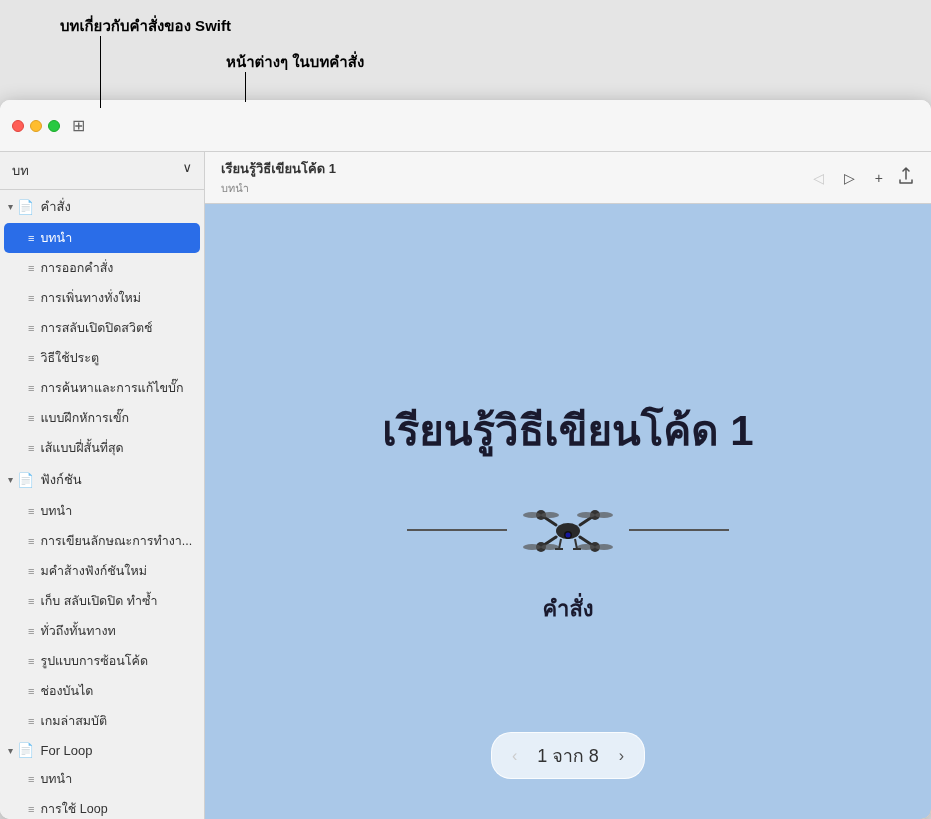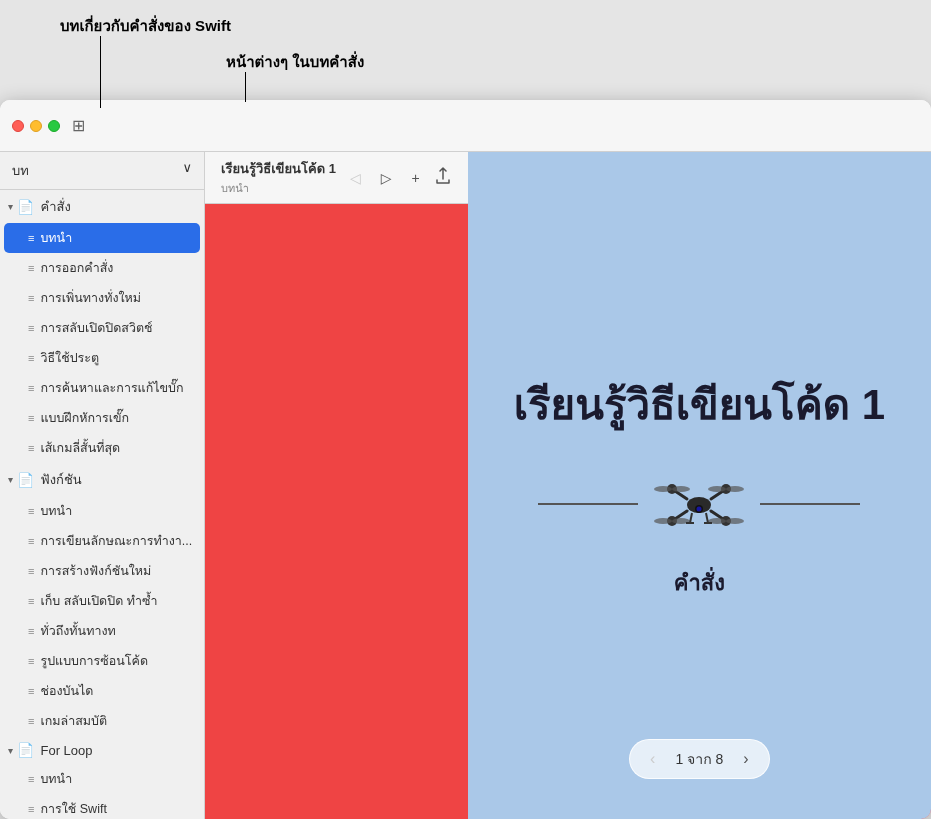--- a/index.html
+++ b/index.html
@@ -147,7 +147,8 @@
     .main-panel {
       flex: 1;
       display: flex;
-      background: #ef4444;
+      flex-direction: column;
+      background: #fdba74;
       overflow: hidden;
     }
 

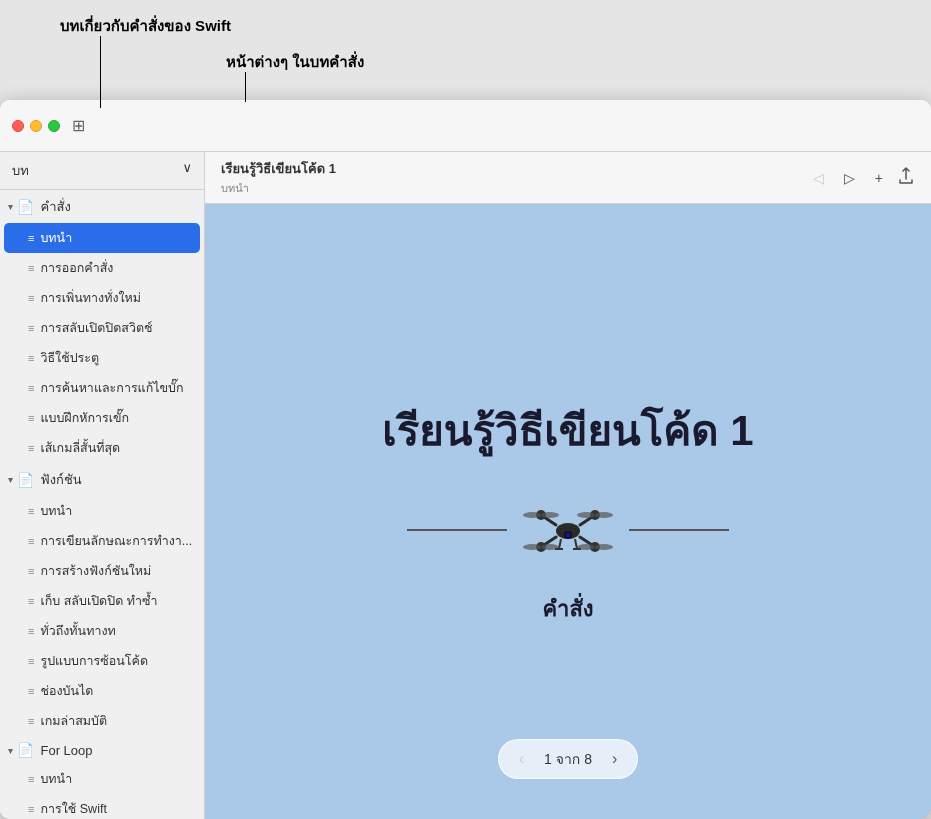--- a/index.html
+++ b/index.html
@@ -385,7 +385,7 @@
           </div>
           <div class="sidebar-item">
             <span class="item-icon">≡</span>
-            <span>เส้เกมลี่สั้นที่สุด</span>
+            <span>เส้แบบฝี่สั้นที่สุด</span>
           </div>
         </div>
 

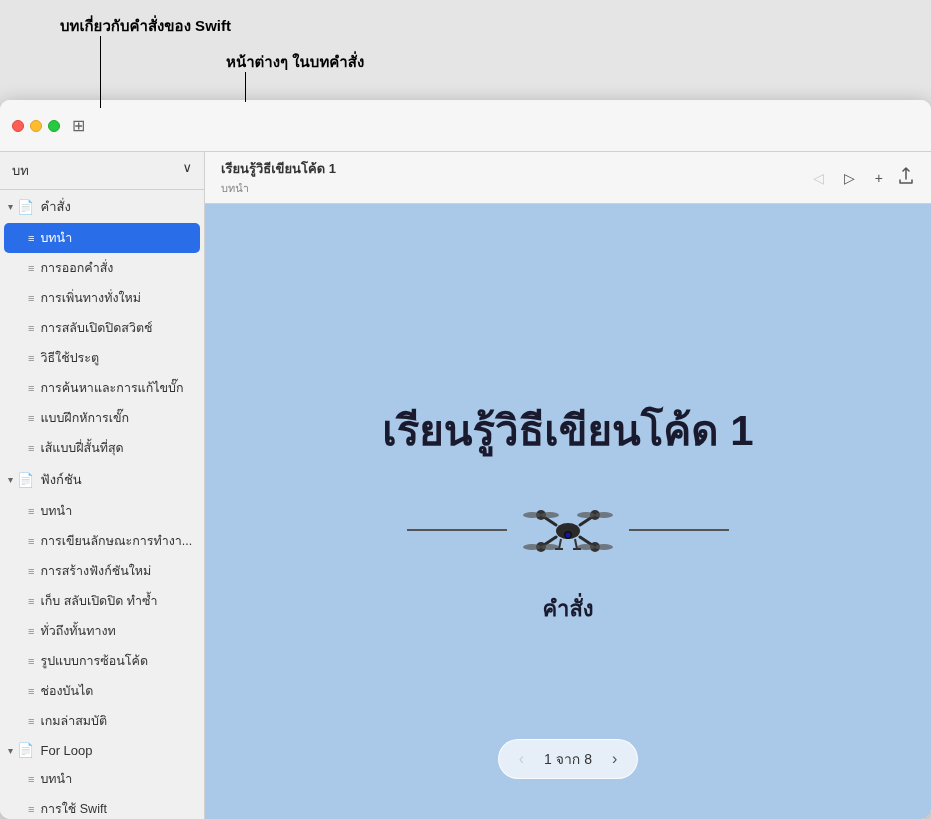--- a/index.html
+++ b/index.html
@@ -405,7 +405,7 @@
           </div>
           <div class="sidebar-item">
             <span class="item-icon">≡</span>
-            <span>การสร้างฟังก์ชันใหม่</span>
+            <span>มคำส้างฟังก์ชันใหม่</span>
           </div>
           <div class="sidebar-item">
             <span class="item-icon">≡</span>

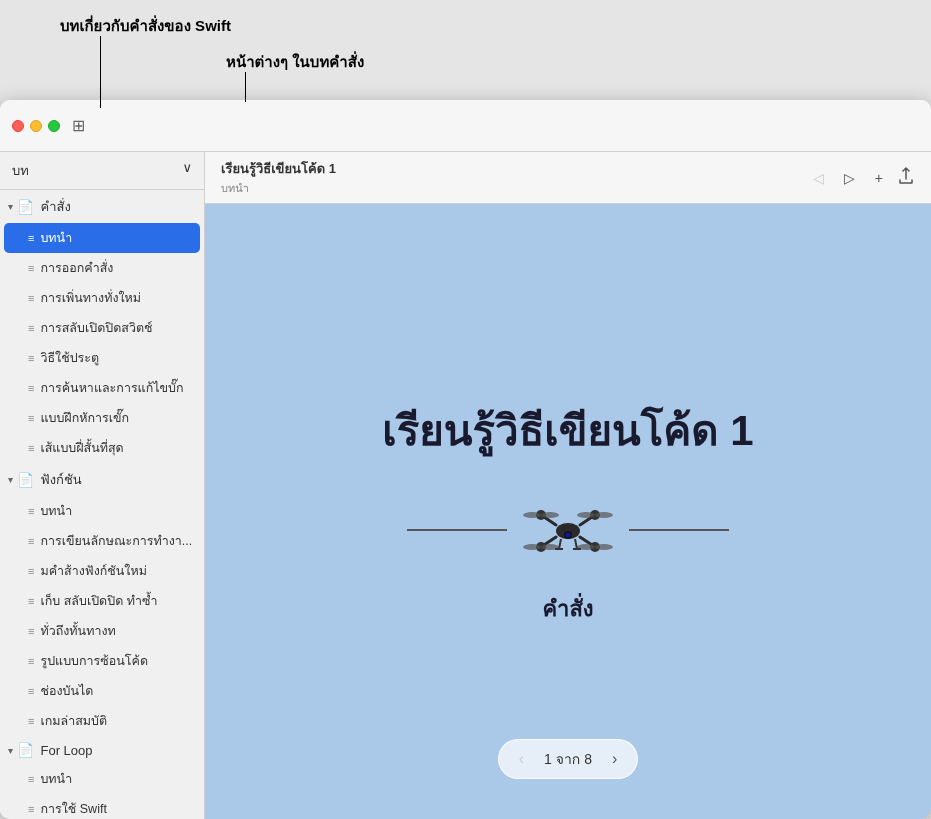--- a/index.html
+++ b/index.html
@@ -285,7 +285,7 @@
     }
 
     .page-nav-text {
-      font-size: 14px;
+      font-size: 18px;
       color: #333;
       font-weight: 500;
     }

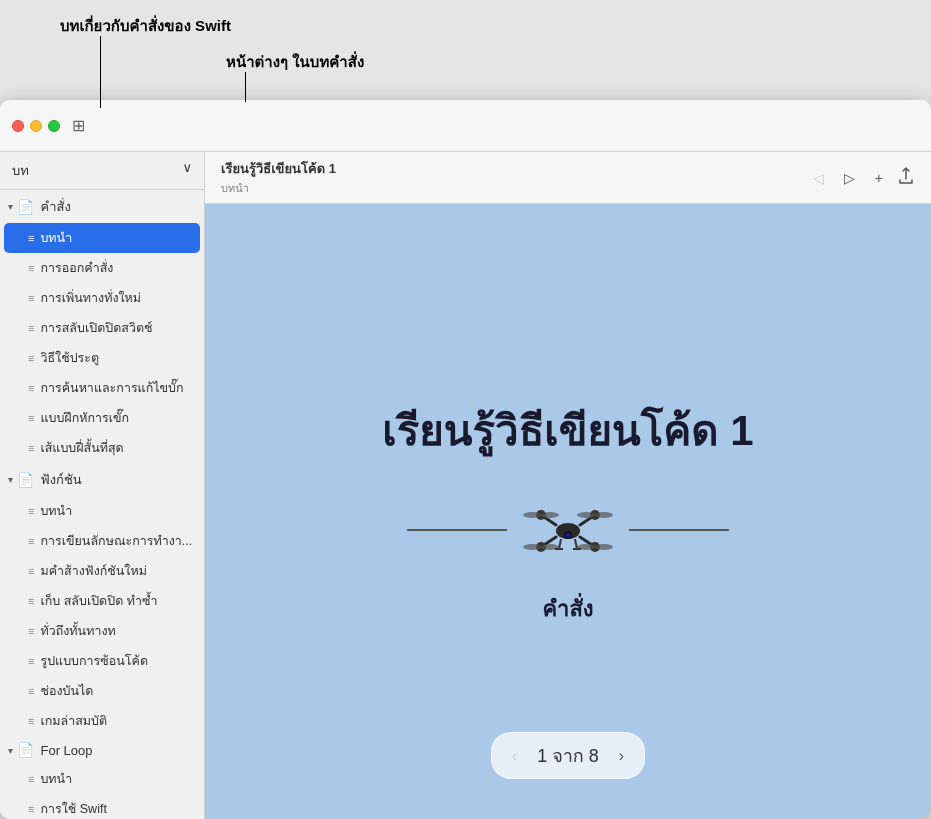--- a/index.html
+++ b/index.html
@@ -441,7 +441,7 @@
           </div>
           <div class="sidebar-item">
             <span class="item-icon">≡</span>
-            <span>การใช้ Swift</span>
+            <span>การใช้ Loop</span>
           </div>
 
         </div>

